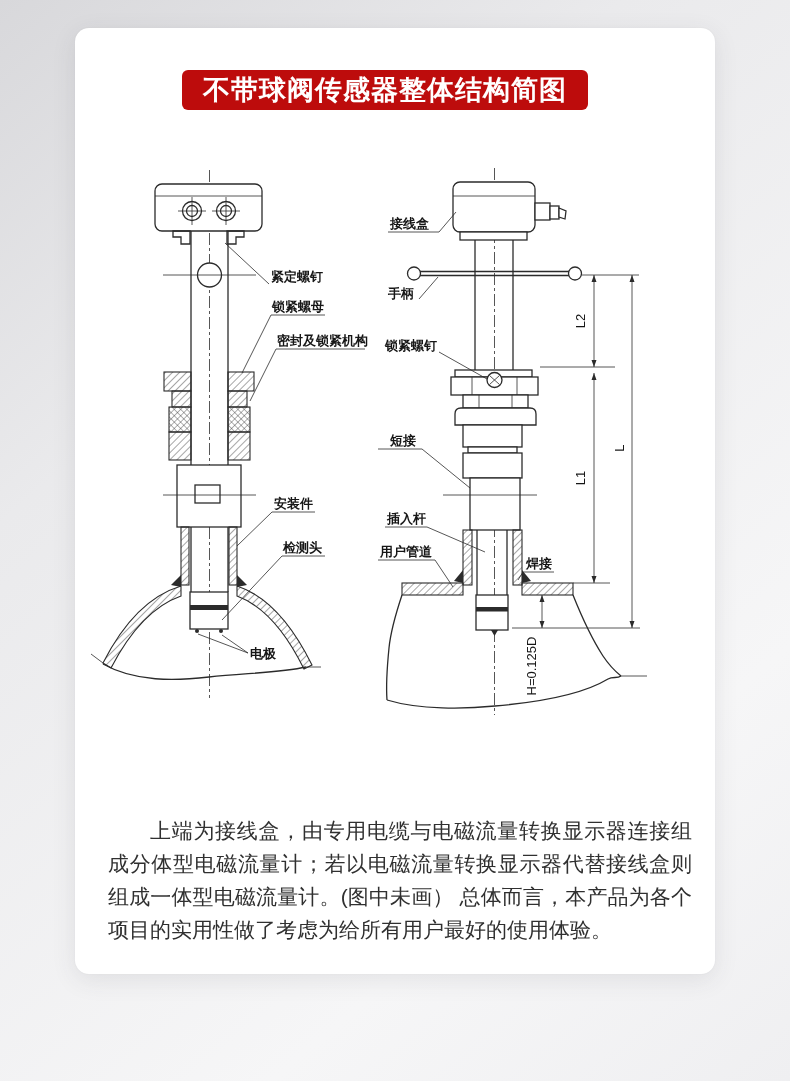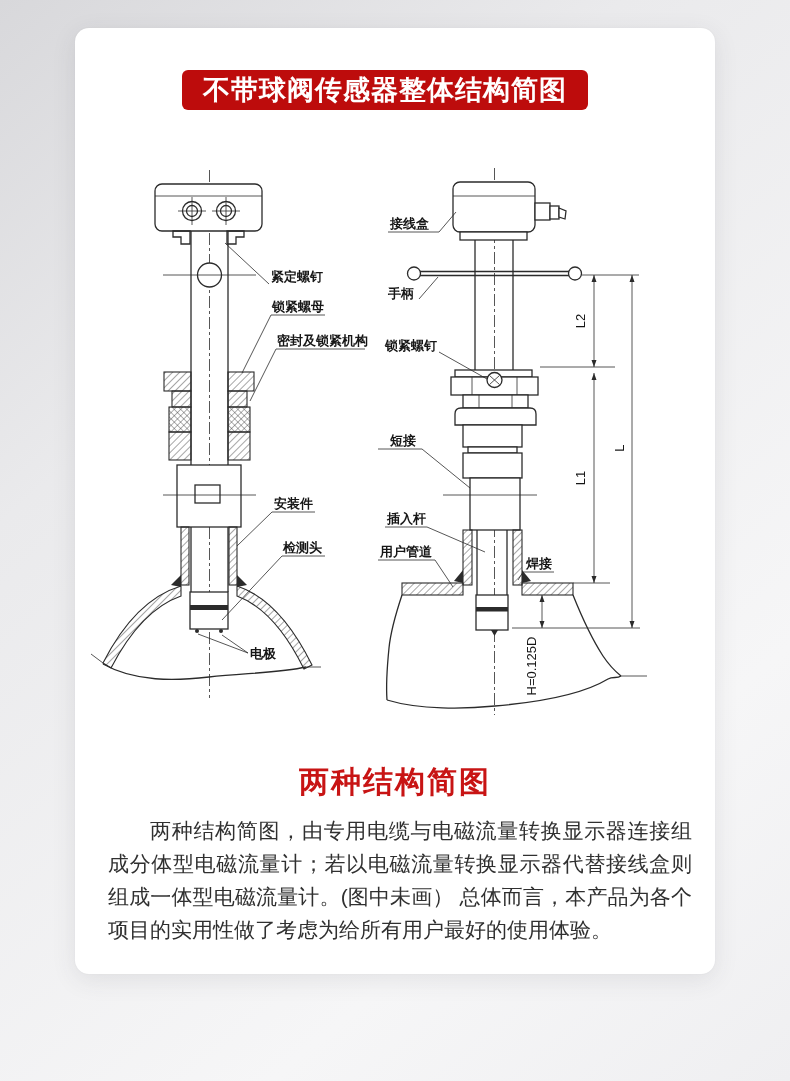--- a/index.html
+++ b/index.html
@@ -285,7 +285,6 @@
     </g>
   </svg>
 
-  <div class="section-title">两种结构简图</div>
 
   <p class="paragraph">两种结构简图，由专用电缆与电磁流量转换显示器连接组成分体型电磁流量计；若以电磁流量转换显示器代替接线盒则组成一体型电磁流量计。(图中未画） 总体而言，本产品为各个项目的实用性做了考虑为给所有用户最好的使用体验。</p>
 

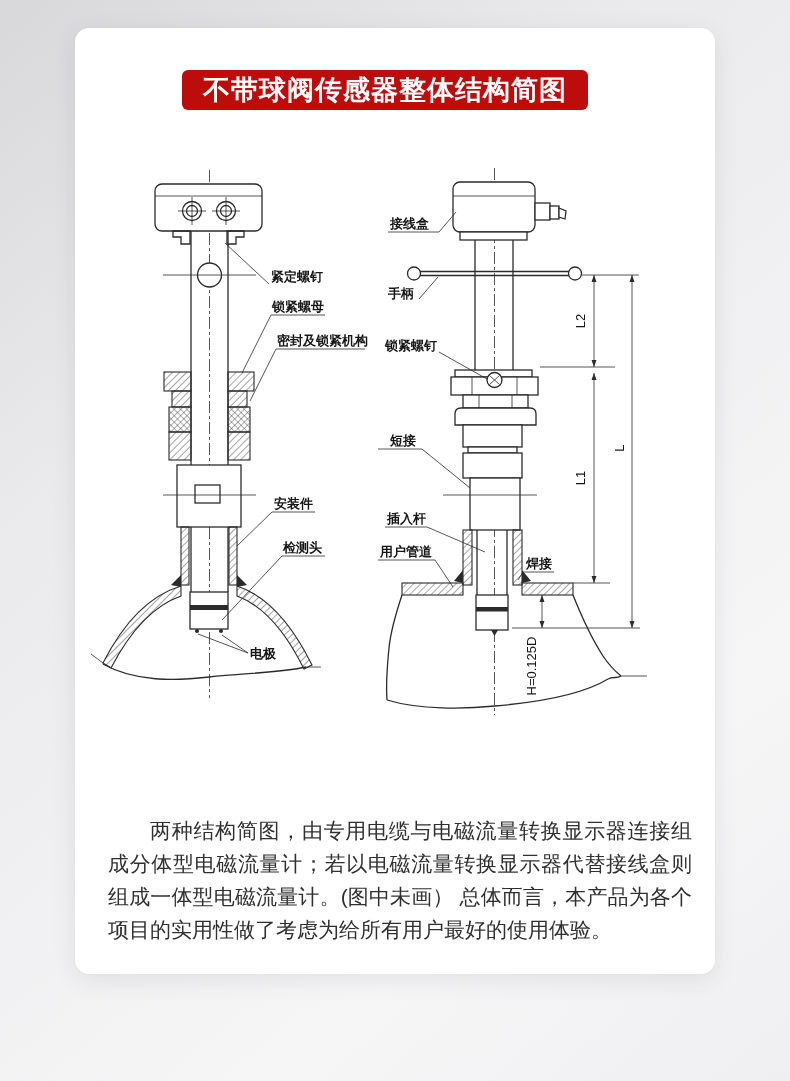--- a/index.html
+++ b/index.html
@@ -286,7 +286,7 @@
   </svg>
 
 
-  <p class="paragraph">两种结构简图，由专用电缆与电磁流量转换显示器连接组成分体型电磁流量计；若以电磁流量转换显示器代替接线盒则组成一体型电磁流量计。(图中未画） 总体而言，本产品为各个项目的实用性做了考虑为给所有用户最好的使用体验。</p>
+  <p class="paragraph">上端为接线盒，由专用电缆与电磁流量转换显示器连接组成分体型电磁流量计；若以电磁流量转换显示器代替接线盒则组成一体型电磁流量计。(图中未画） 总体而言，本产品为各个项目的实用性做了考虑为给所有用户最好的使用体验。</p>
 
 </div>
 

